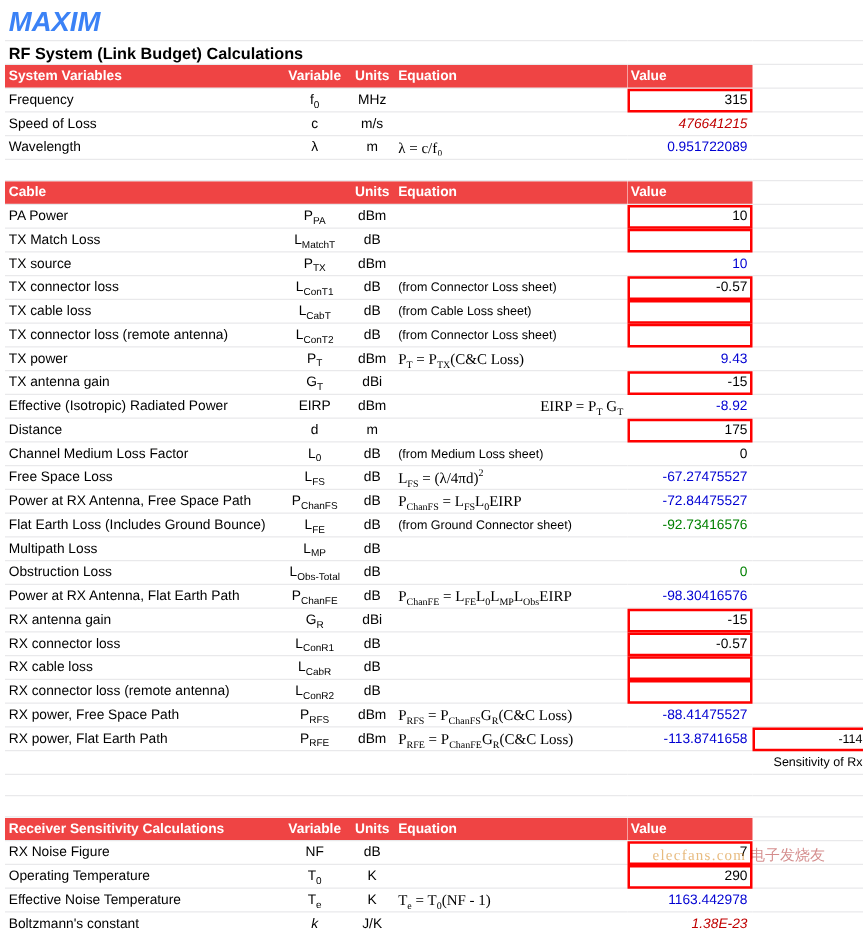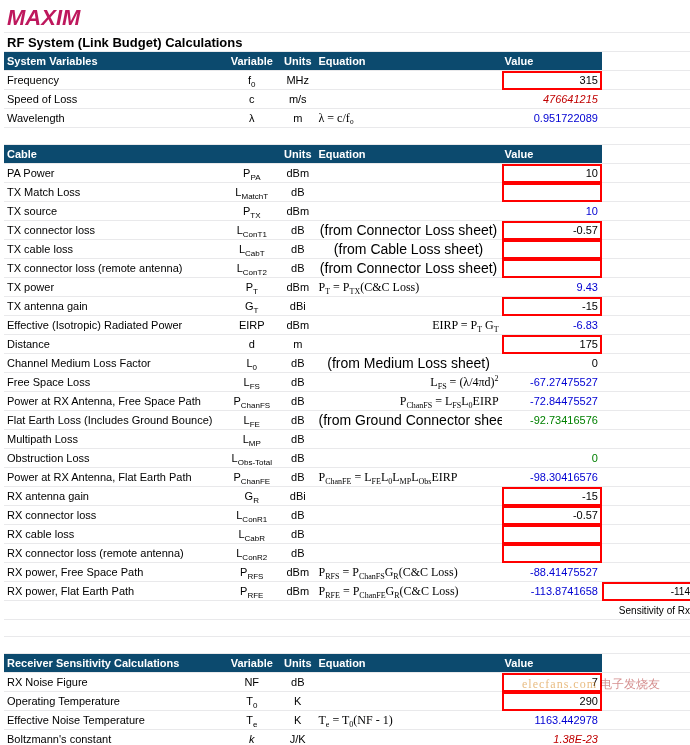--- a/index.html
+++ b/index.html
@@ -30,7 +30,7 @@
     font-weight: 900;
     font-style: italic;
     letter-spacing: 0px;
-    color: #be185d;
+    color: #3b82f6;
   }
   .title-row {
     font-weight: bold;

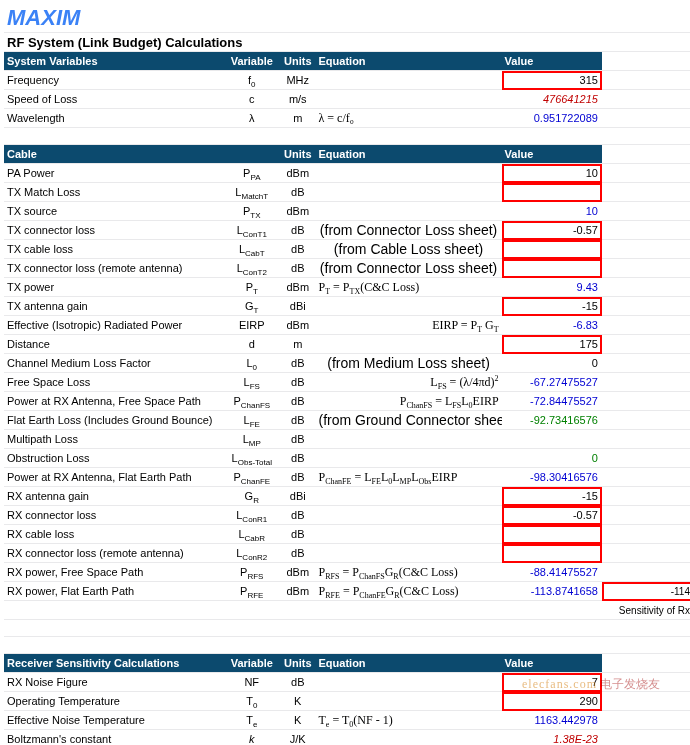--- a/index.html
+++ b/index.html
@@ -38,7 +38,7 @@
     color: #000;
   }
   .hdr {
-    background: #0c4a6e;
+    background: #ef4444;
     color: #fff;
     font-weight: bold;
     font-size: 11px;

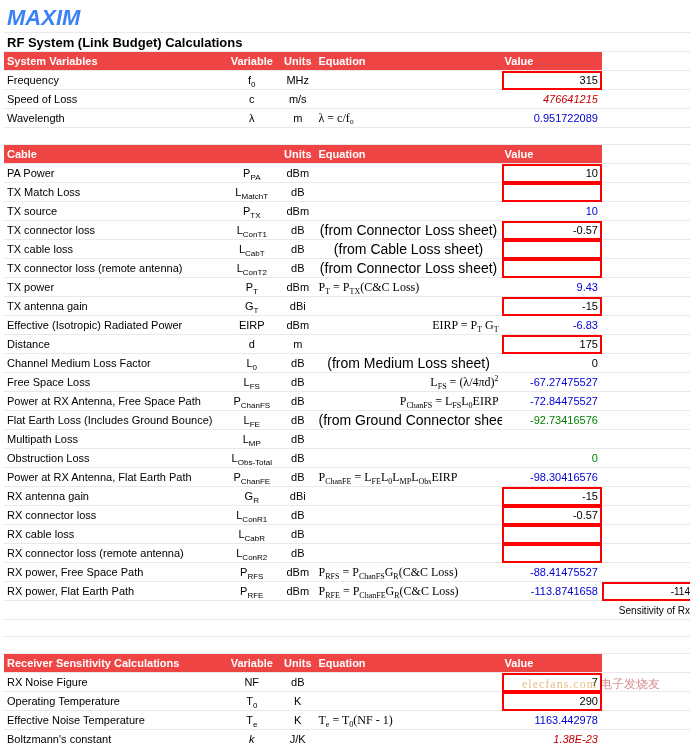--- a/index.html
+++ b/index.html
@@ -57,7 +57,7 @@
   .green  { color: #008000; }
   .redtxt { color: #c00000; font-style: italic; }
   .eq { font-family: 'Times New Roman', serif; font-size: 12px; }
-  .eq-note { font-size: 14px; text-align: center; display: block; }
+  .eq-note { font-size: 10px; display: block; }
   sub { font-size: 8px; line-height: 0; }
   sup { font-size: 8px; line-height: 0; }
   .empty-row td { height: 14px; }

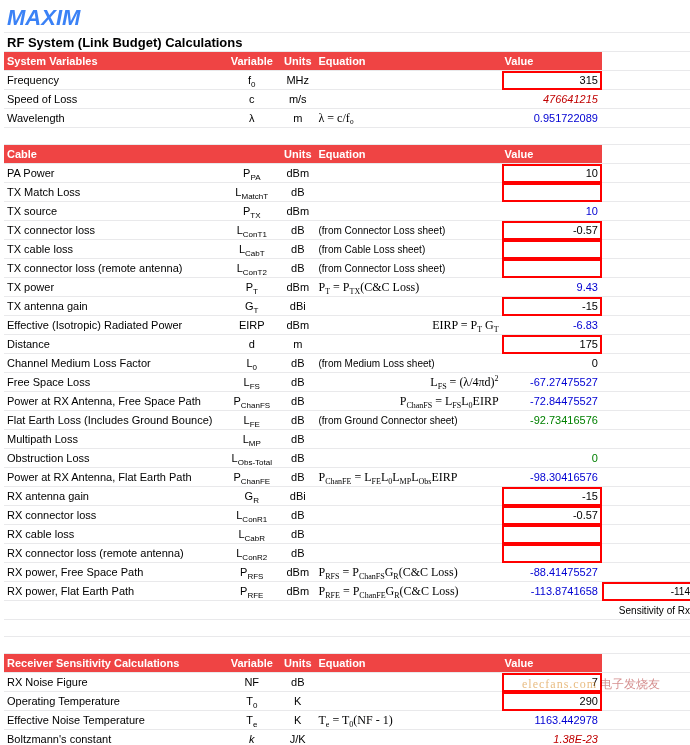--- a/index.html
+++ b/index.html
@@ -209,7 +209,7 @@
         <td class="col-var">EIRP</td>
         <td class="col-units">dBm</td>
         <td class="col-eq" style="text-align:right"><span class="eq">EIRP = P<sub>T</sub> G<sub>T</sub></span></td>
-        <td class="col-value blue">-6.83</td>
+        <td class="col-value blue">-8.92</td>
         <td class="col-extra"></td>
       </tr>
       <tr>

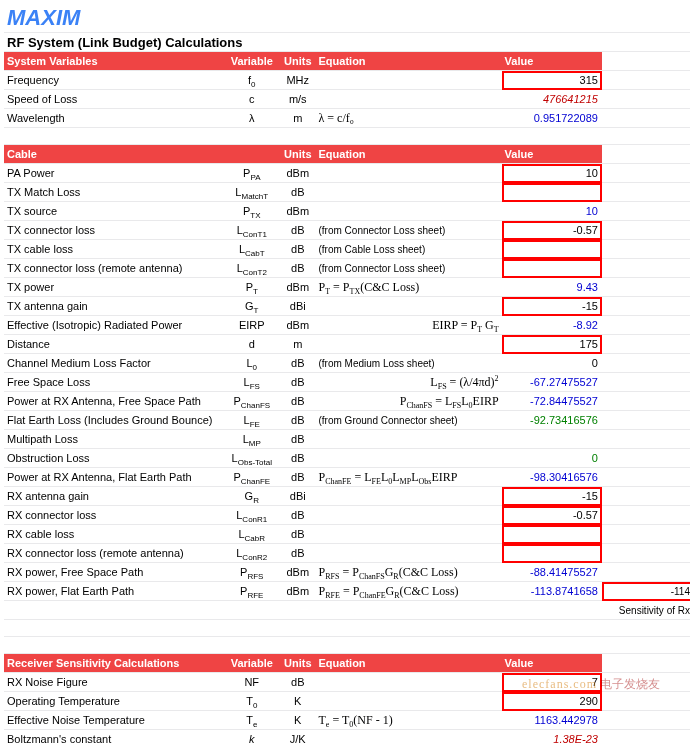--- a/index.html
+++ b/index.html
@@ -234,7 +234,7 @@
         <td>Free Space Loss</td>
         <td class="col-var">L<sub>FS</sub></td>
         <td class="col-units">dB</td>
-        <td class="col-eq" style="text-align:right"><span class="eq">L<sub>FS</sub> = (λ/4πd)<sup>2</sup></span></td>
+        <td class="col-eq" style="text-align:left"><span class="eq">L<sub>FS</sub> = (λ/4πd)<sup>2</sup></span></td>
         <td class="col-value blue">-67.27475527</td>
         <td class="col-extra"></td>
       </tr>

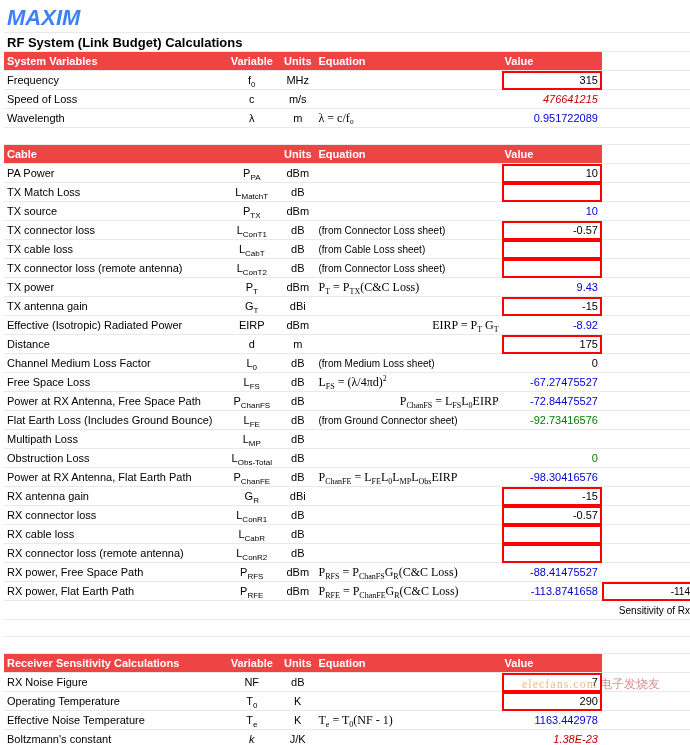--- a/index.html
+++ b/index.html
@@ -242,7 +242,7 @@
         <td>Power at RX Antenna, Free Space Path</td>
         <td class="col-var">P<sub>ChanFS</sub></td>
         <td class="col-units">dB</td>
-        <td class="col-eq" style="text-align:right"><span class="eq">P<sub>ChanFS</sub> = L<sub>FS</sub>L<sub>0</sub>EIRP</span></td>
+        <td class="col-eq" style="text-align:left"><span class="eq">P<sub>ChanFS</sub> = L<sub>FS</sub>L<sub>0</sub>EIRP</span></td>
         <td class="col-value blue">-72.84475527</td>
         <td class="col-extra"></td>
       </tr>

